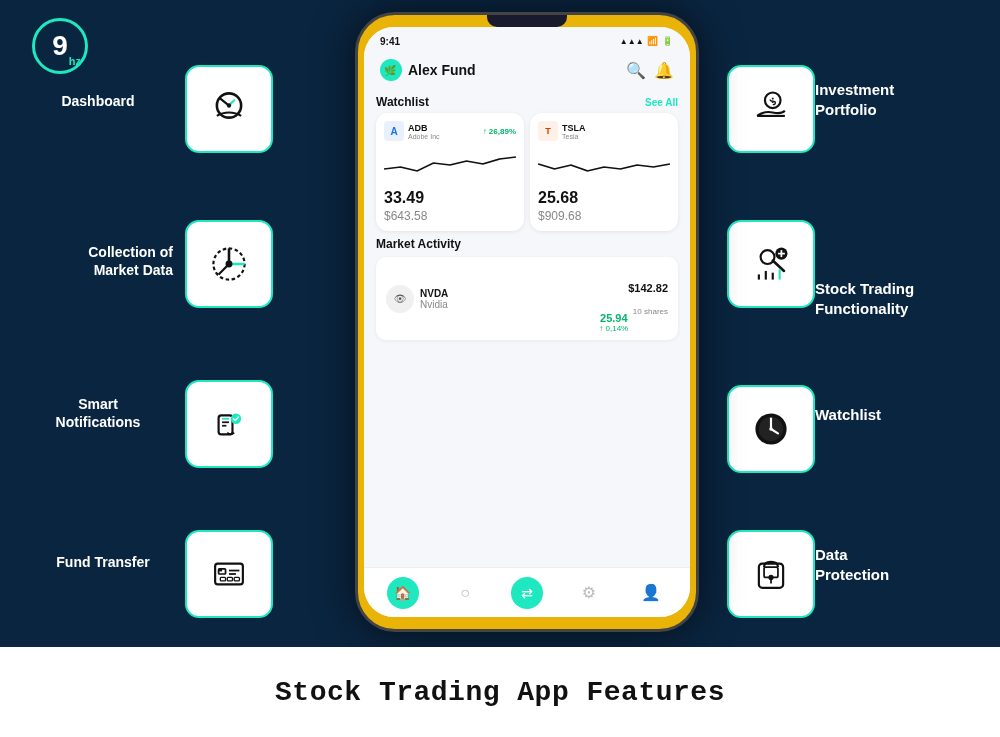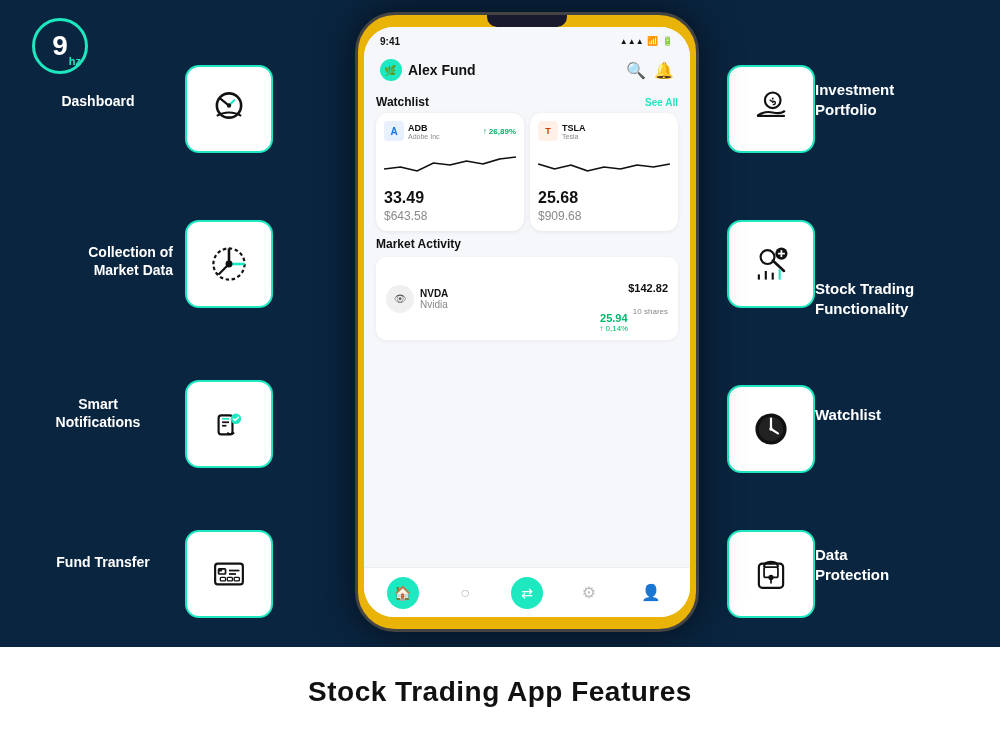--- a/index.html
+++ b/index.html
@@ -23,6 +23,7 @@
       display: flex;
       align-items: center;
       justify-content: center;
+      font-family: Liberation Mono, monospace;
     }
 
     .bottom-title {

